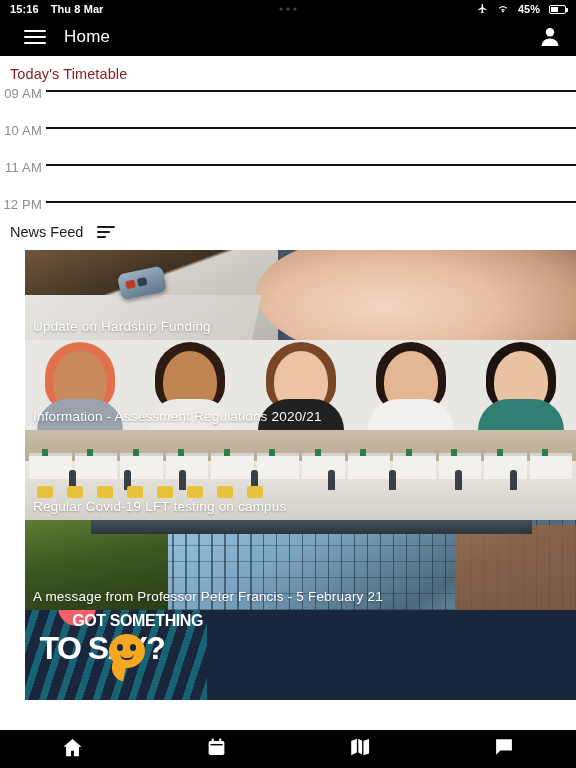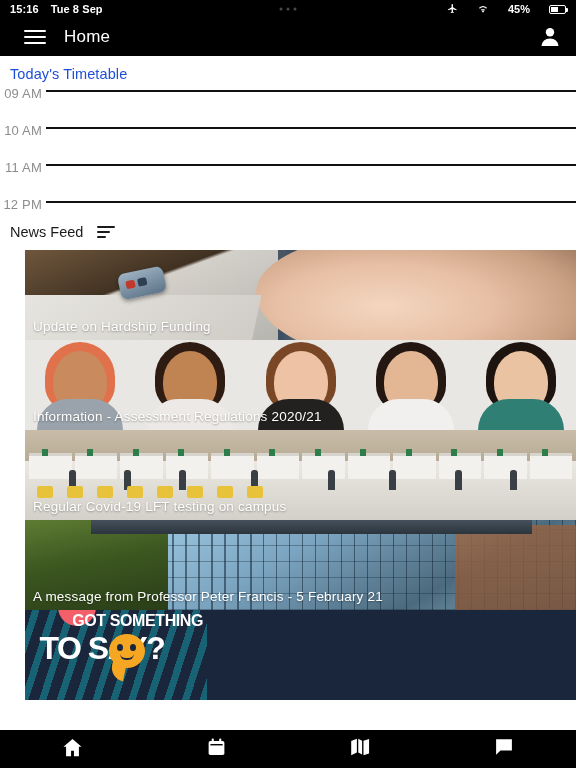--- a/index.html
+++ b/index.html
@@ -219,7 +219,7 @@
 <div class="statusbar">
   <div class="sb-left">
     <span>15:16</span>
-    <span>Tue 8 Sep</span>
+    <span>Thu 8 Mar</span>
   </div>
   <div class="sb-dots">
     <i></i>

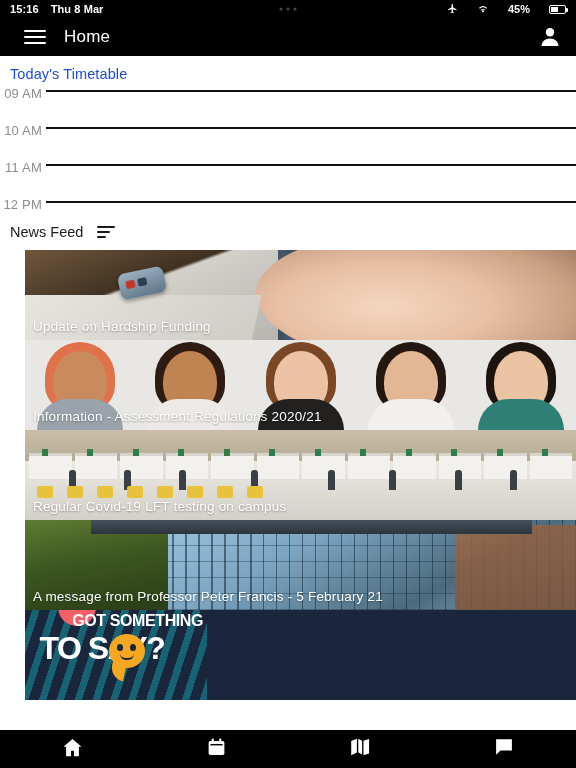--- a/index.html
+++ b/index.html
@@ -18,7 +18,7 @@
     padding:0 10px; font-size:11px; font-weight:bold; position:relative;
   }
   .sb-left{ display:flex; align-items:center; gap:12px; letter-spacing:.1px;}
-  .sb-right{ display:flex; align-items:center; gap:19px; }
+  .sb-right{ display:flex; align-items:center; gap:9px; }
   .sb-dots{
     position:absolute; left:50%; top:50%; transform:translate(-50%,-50%);
     display:flex; gap:4px;

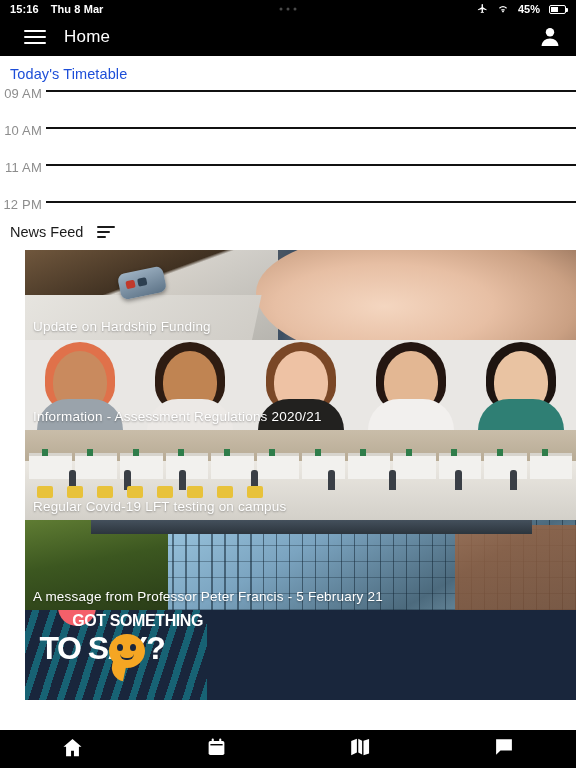--- a/index.html
+++ b/index.html
@@ -48,7 +48,7 @@
   
   .timetable-sec{ background:#fff; padding:10px 0 0 0;}
   .section-title{
-    font-size:14.5px; color:#1d4ed8; padding:0 10px 8px 10px; letter-spacing:.1px;
+    font-size:14.5px; color:#7f1d1d; padding:0 10px 8px 10px; letter-spacing:.1px;
   }
   .tt-grid{ position:relative; height:120px; }
   .tt-row{ position:relative; height:37px; }

